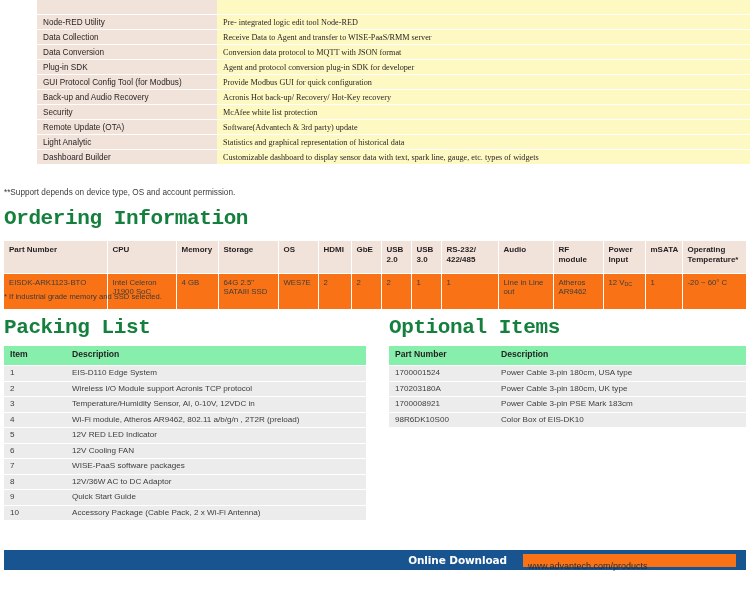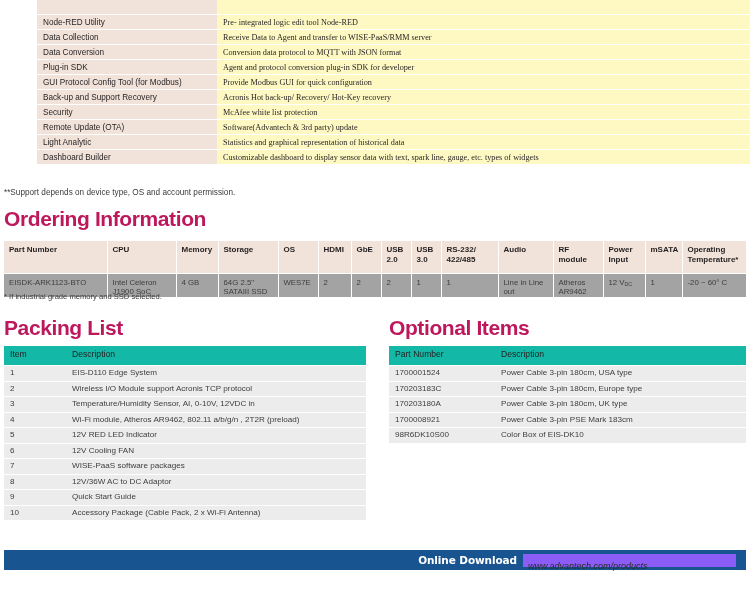--- a/index.html
+++ b/index.html
@@ -220,7 +220,7 @@
           <td class="v">Provide Modbus GUI for quick configuration</td>
         </tr>
         <tr>
-          <td class="k">Back-up and Support Recovery</td>
+          <td class="k">Back-up and Audio Recovery</td>
           <td class="v">Acronis Hot back-up/ Recovery/ Hot-Key recovery</td>
         </tr>
         <tr>

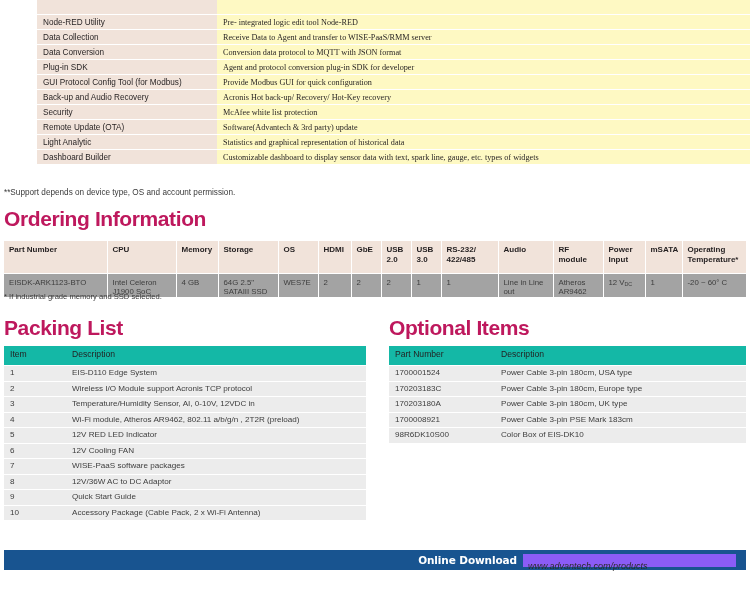--- a/index.html
+++ b/index.html
@@ -65,11 +65,11 @@
   
   .heading {
     position: absolute;
-    color: #be185d;
+    color: #15803d;
     font-weight: bold;
     font-size: 21px;
     letter-spacing: -0.4px;
-    font-family: Liberation Sans, sans-serif;
+    font-family: Liberation Mono, monospace;
     white-space: nowrap;
   }
   #heading-ordering { left: 4px; top: 207px; }

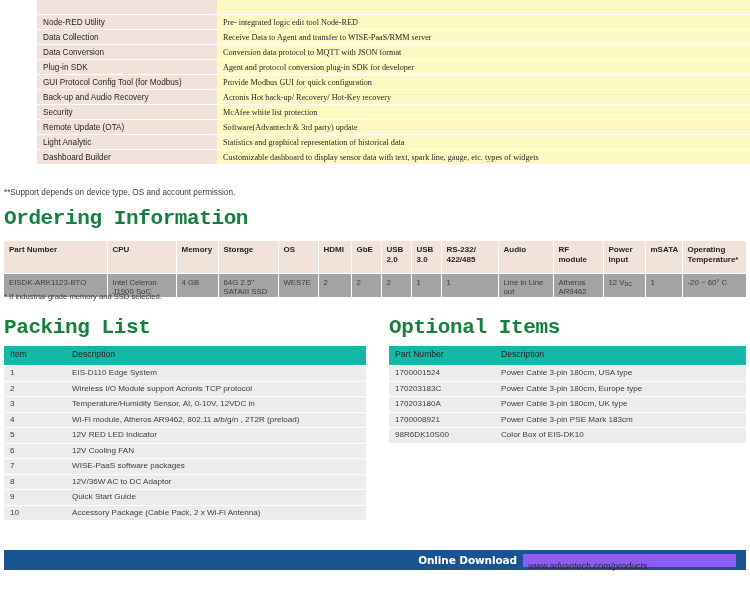--- a/index.html
+++ b/index.html
@@ -95,11 +95,11 @@
     border-right: 1px solid #ffffff;
   }
   .ord-table td {
-    background: #a3a3a3;
+    background: #f97316;
     color: #3d3d3d;
     font-size: 7.8px;
     line-height: 9.4px;
-    padding: 4px 4px 0 5px;
+    padding: 4px 4px 12px 5px;
     vertical-align: top;
     border-right: 1px solid #ffffff;
     border-top: 1px solid #ffffff;

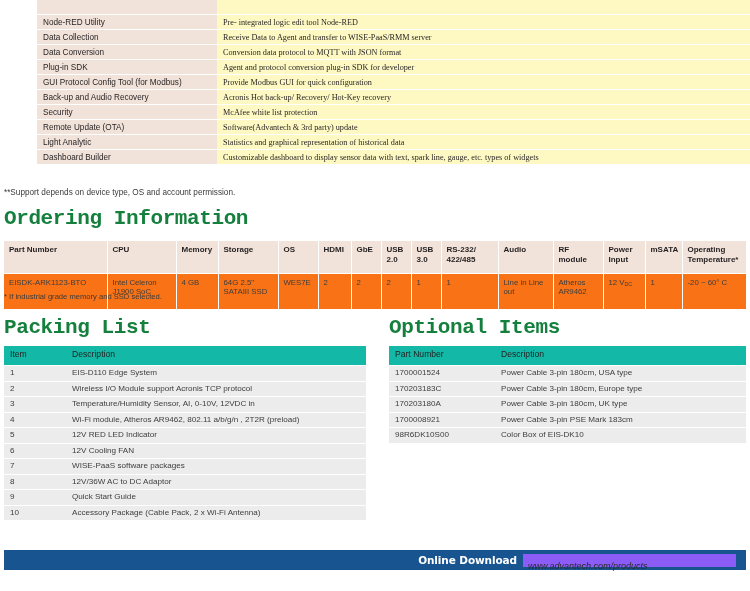--- a/index.html
+++ b/index.html
@@ -129,8 +129,8 @@
   }
   .list-table { font-size: 8px; }
   .list-table th {
-    background: #14b8a6;
-    font-weight: normal;
+    background: #86efac;
+    font-weight: bold;
     font-size: 8.6px;
     padding: 3px 4px 3px 6px;
     height: 13px;

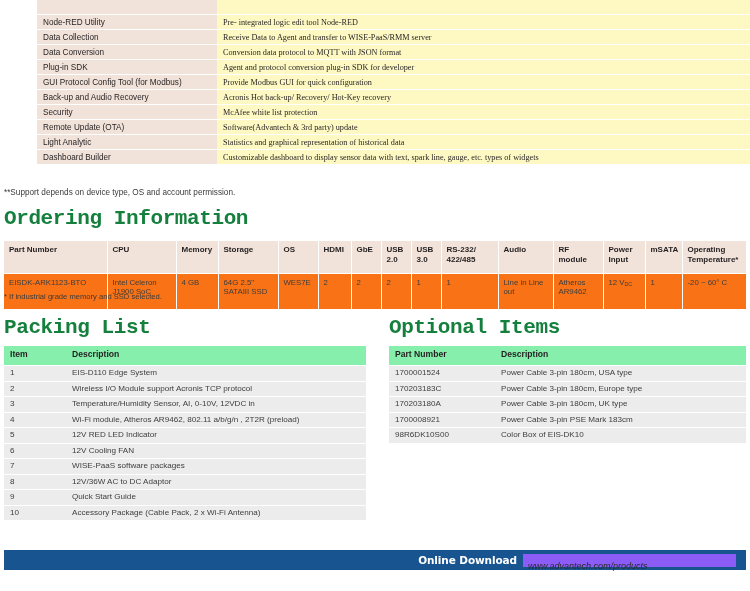--- a/index.html
+++ b/index.html
@@ -384,10 +384,6 @@
           <td>Power Cable 3-pin 180cm, USA type</td>
         </tr>
         <tr>
-          <td>170203183C</td>
-          <td>Power Cable 3-pin 180cm, Europe type</td>
-        </tr>
-        <tr>
           <td>170203180A</td>
           <td>Power Cable 3-pin 180cm, UK type</td>
         </tr>

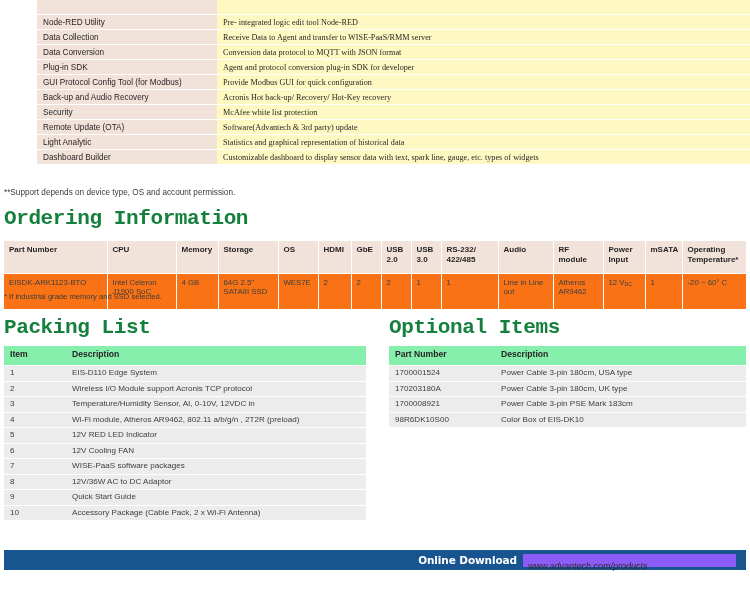--- a/index.html
+++ b/index.html
@@ -171,7 +171,7 @@
     font-size: 10.5px;
     font-family: "DejaVu Sans", sans-serif;
     letter-spacing: -0.1px;
-    padding-right: 6px;
+    padding-right: 16px;
   }
   .footer-url {
     background: #8b5cf6;

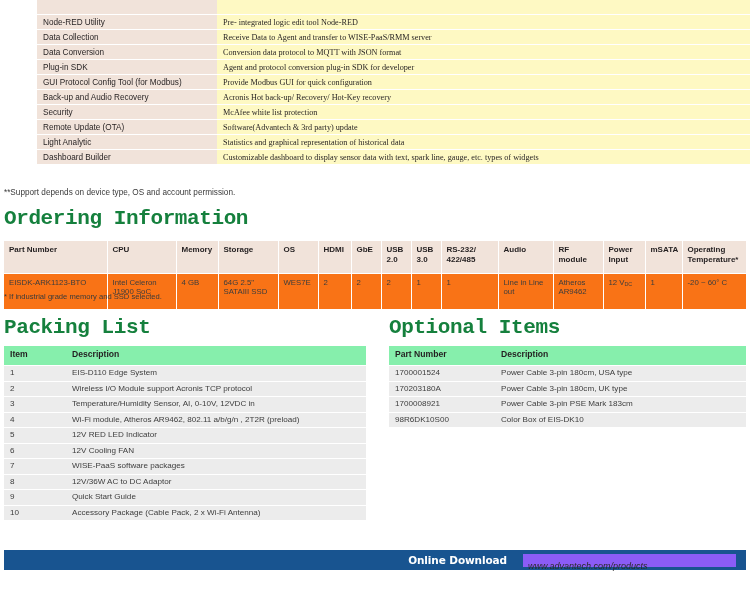--- a/index.html
+++ b/index.html
@@ -174,7 +174,7 @@
     padding-right: 16px;
   }
   .footer-url {
-    background: #8b5cf6;
+    background: #f97316;
     color: #2b2b2b;
     font-size: 9px;
     padding: 6px 6px 2px 5px;
@@ -182,7 +182,6 @@
     line-height: 13px;
     width: 213px;
     box-sizing: border-box;
-    font-style: italic;
   }
 </style>
 </head>

